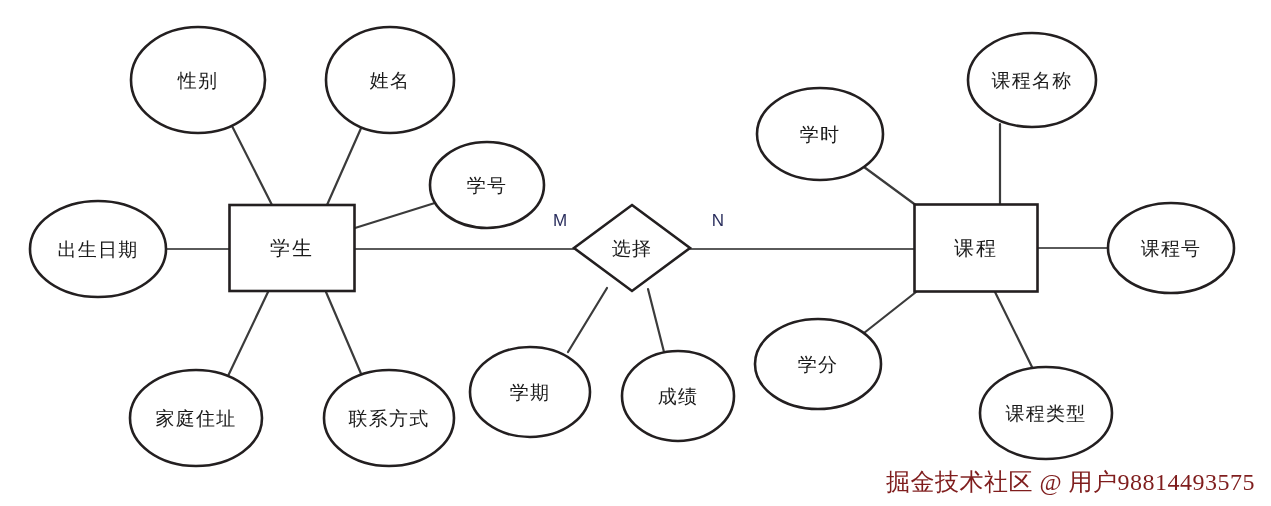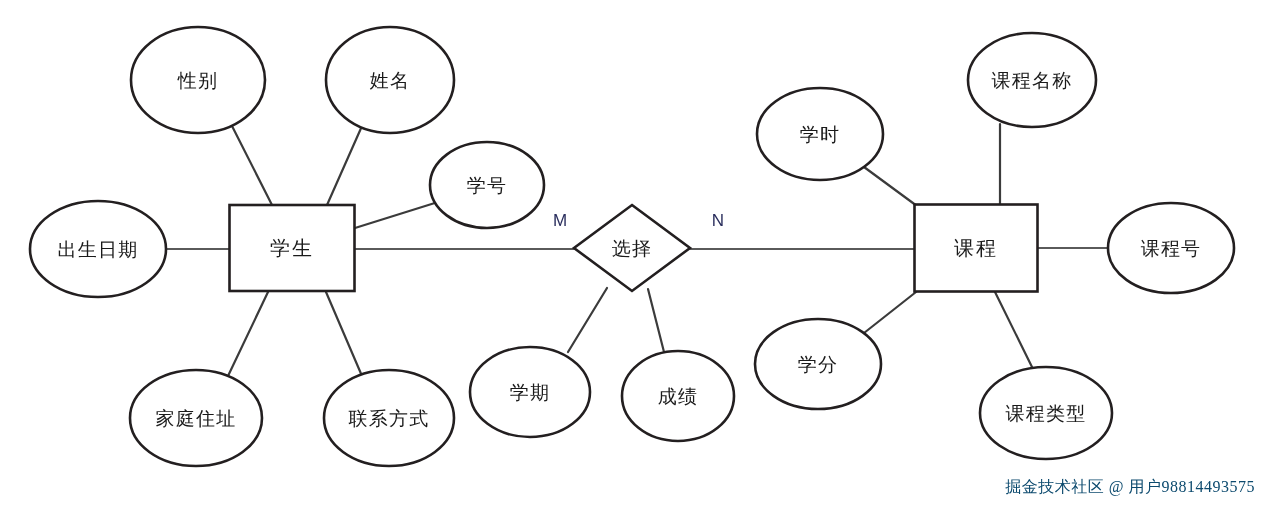--- a/index.html
+++ b/index.html
@@ -73,8 +73,8 @@
     right: 16px;
     bottom: 8px;
     font-family: "Liberation Serif", "DejaVu Serif", serif;
-    font-size: 16px;
-    color: #0c4a6e;
+    font-size: 24px;
+    color: #7f1d1d;
     white-space: nowrap;
     letter-spacing: 0.5px;
     user-select: none;

